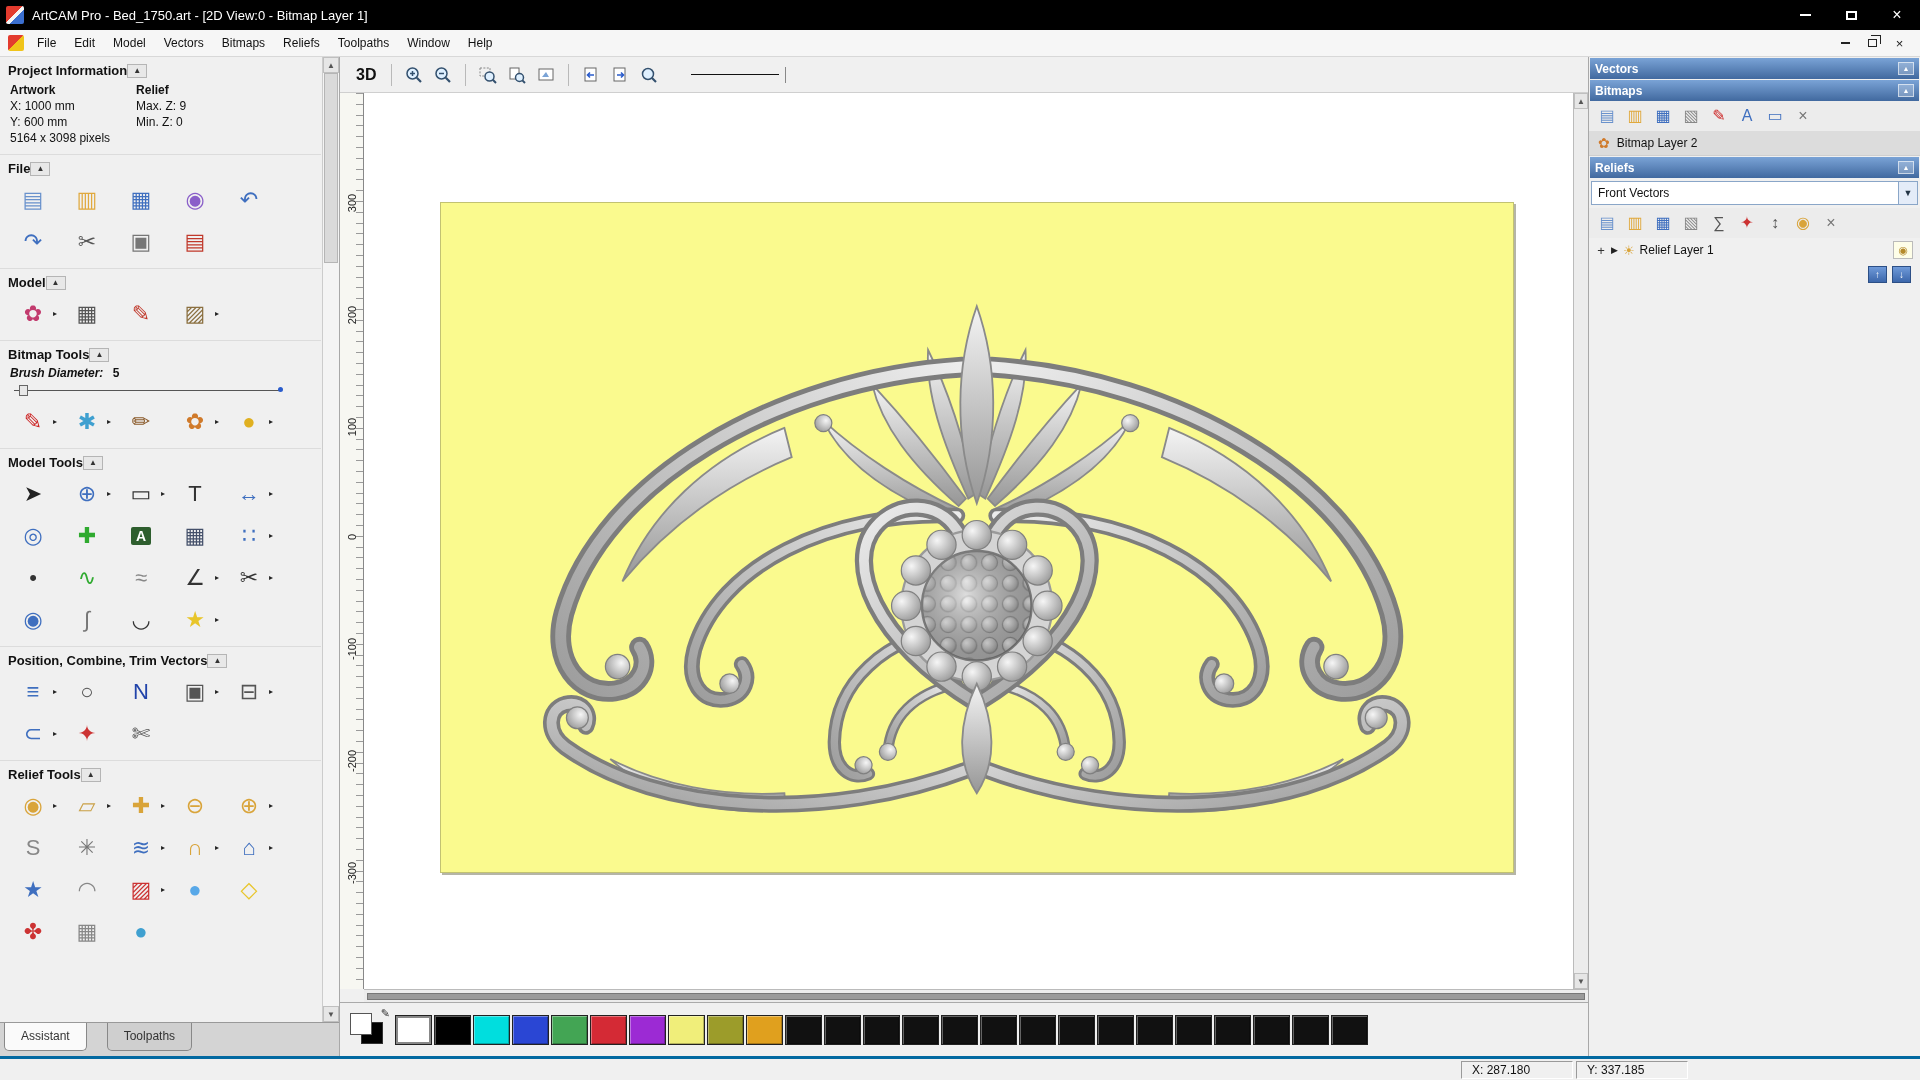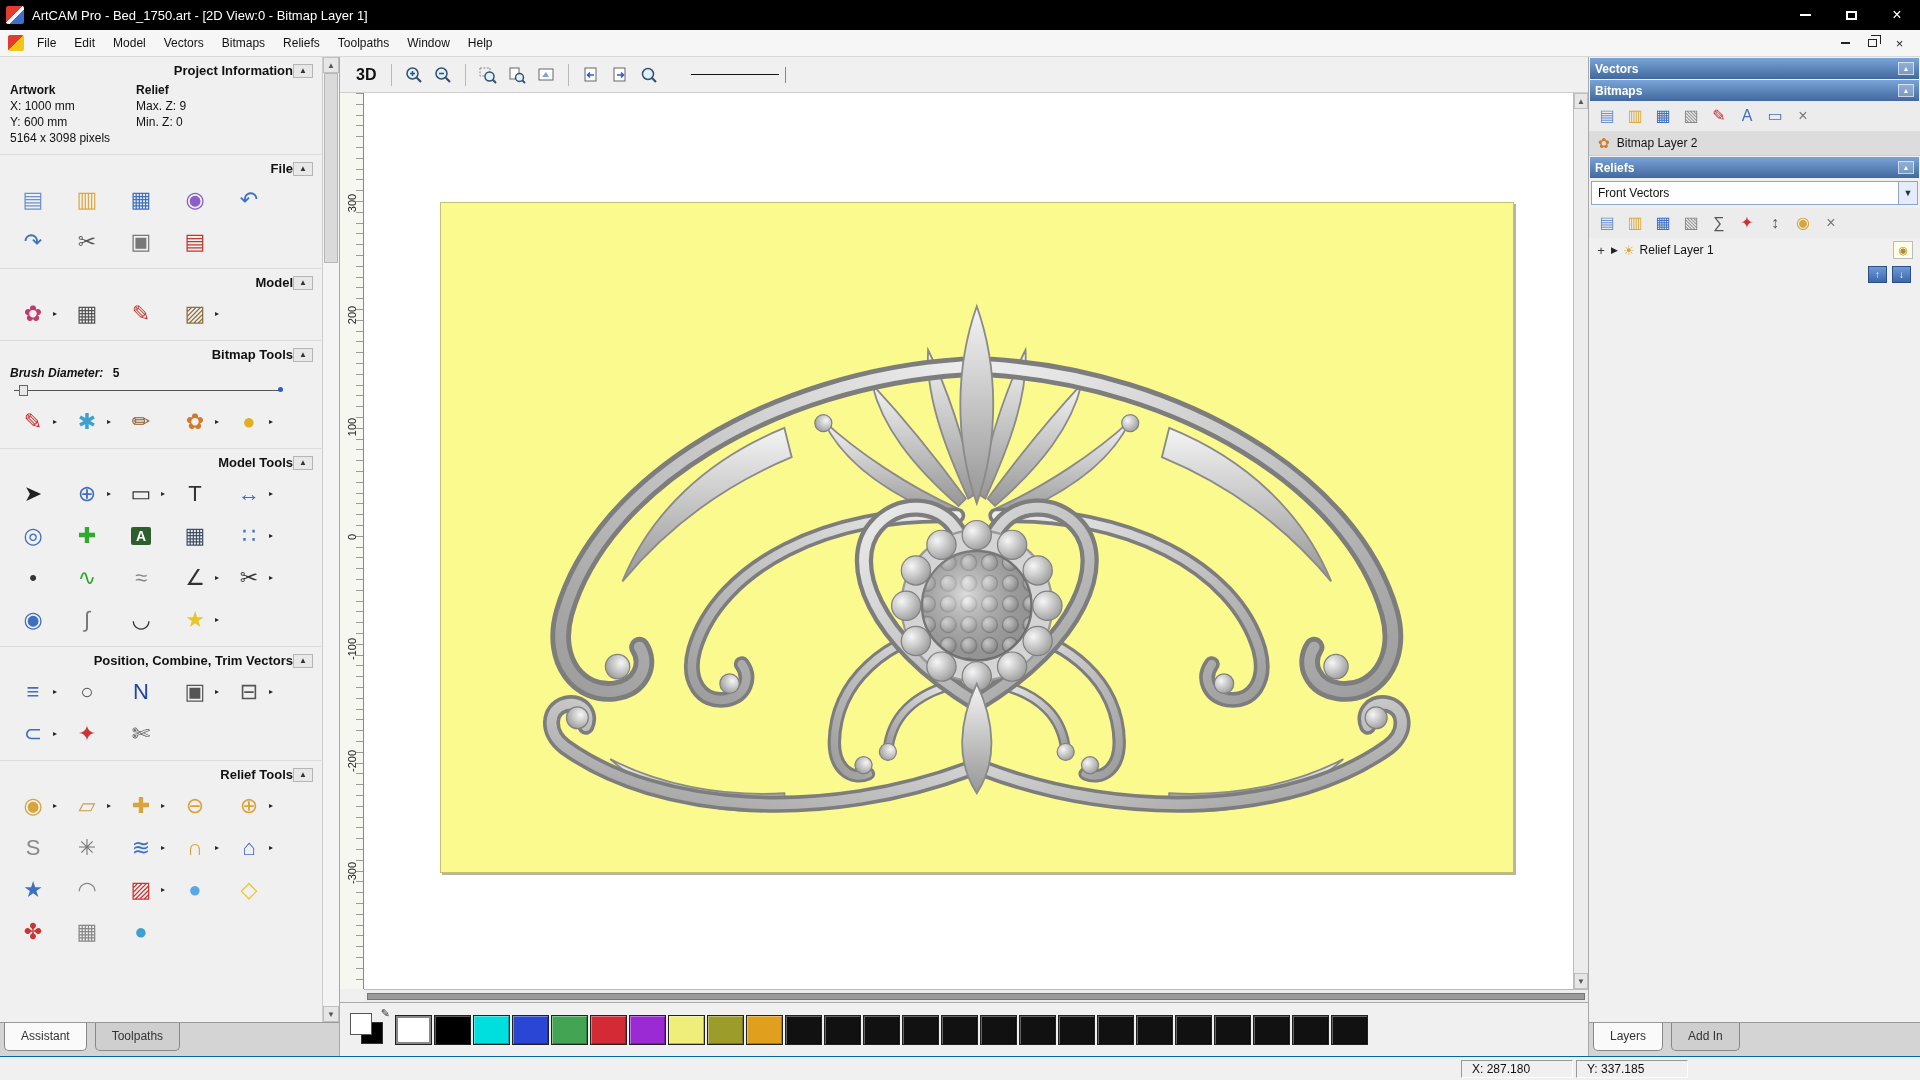--- a/index.html
+++ b/index.html
@@ -35,7 +35,7 @@
 .sb-arrow{height:16px;background:#e6e6e6;border:1px solid #bfbfbf;font-size:8px;display:flex;align-items:center;justify-content:center;color:#555;flex:none}
 .lscroll-thumb{margin:0 1px;height:190px;background:#dadada;border:1px solid #b5b5b5}
 .lscroll-space{flex:1}
-.sec-header{display:flex;align-items:center;justify-content:flex-end;padding:6px 8px 2px;font-weight:bold;font-size:13px;border-top:1px solid #dcdcdc}
+.sec-header{display:flex;align-items:center;justify-content:flex-start;padding:6px 8px 2px;font-weight:bold;font-size:13px;border-top:1px solid #dcdcdc}
 .section:first-child .sec-header{border-top:none}
 .collapse-btn{width:20px;height:14px;background:#e8e8e8;border:1px solid #b5b5b5;font-size:8px;line-height:12px;text-align:center;color:#333}
 .pi-grid{display:flex;gap:26px;padding:2px 10px 8px}

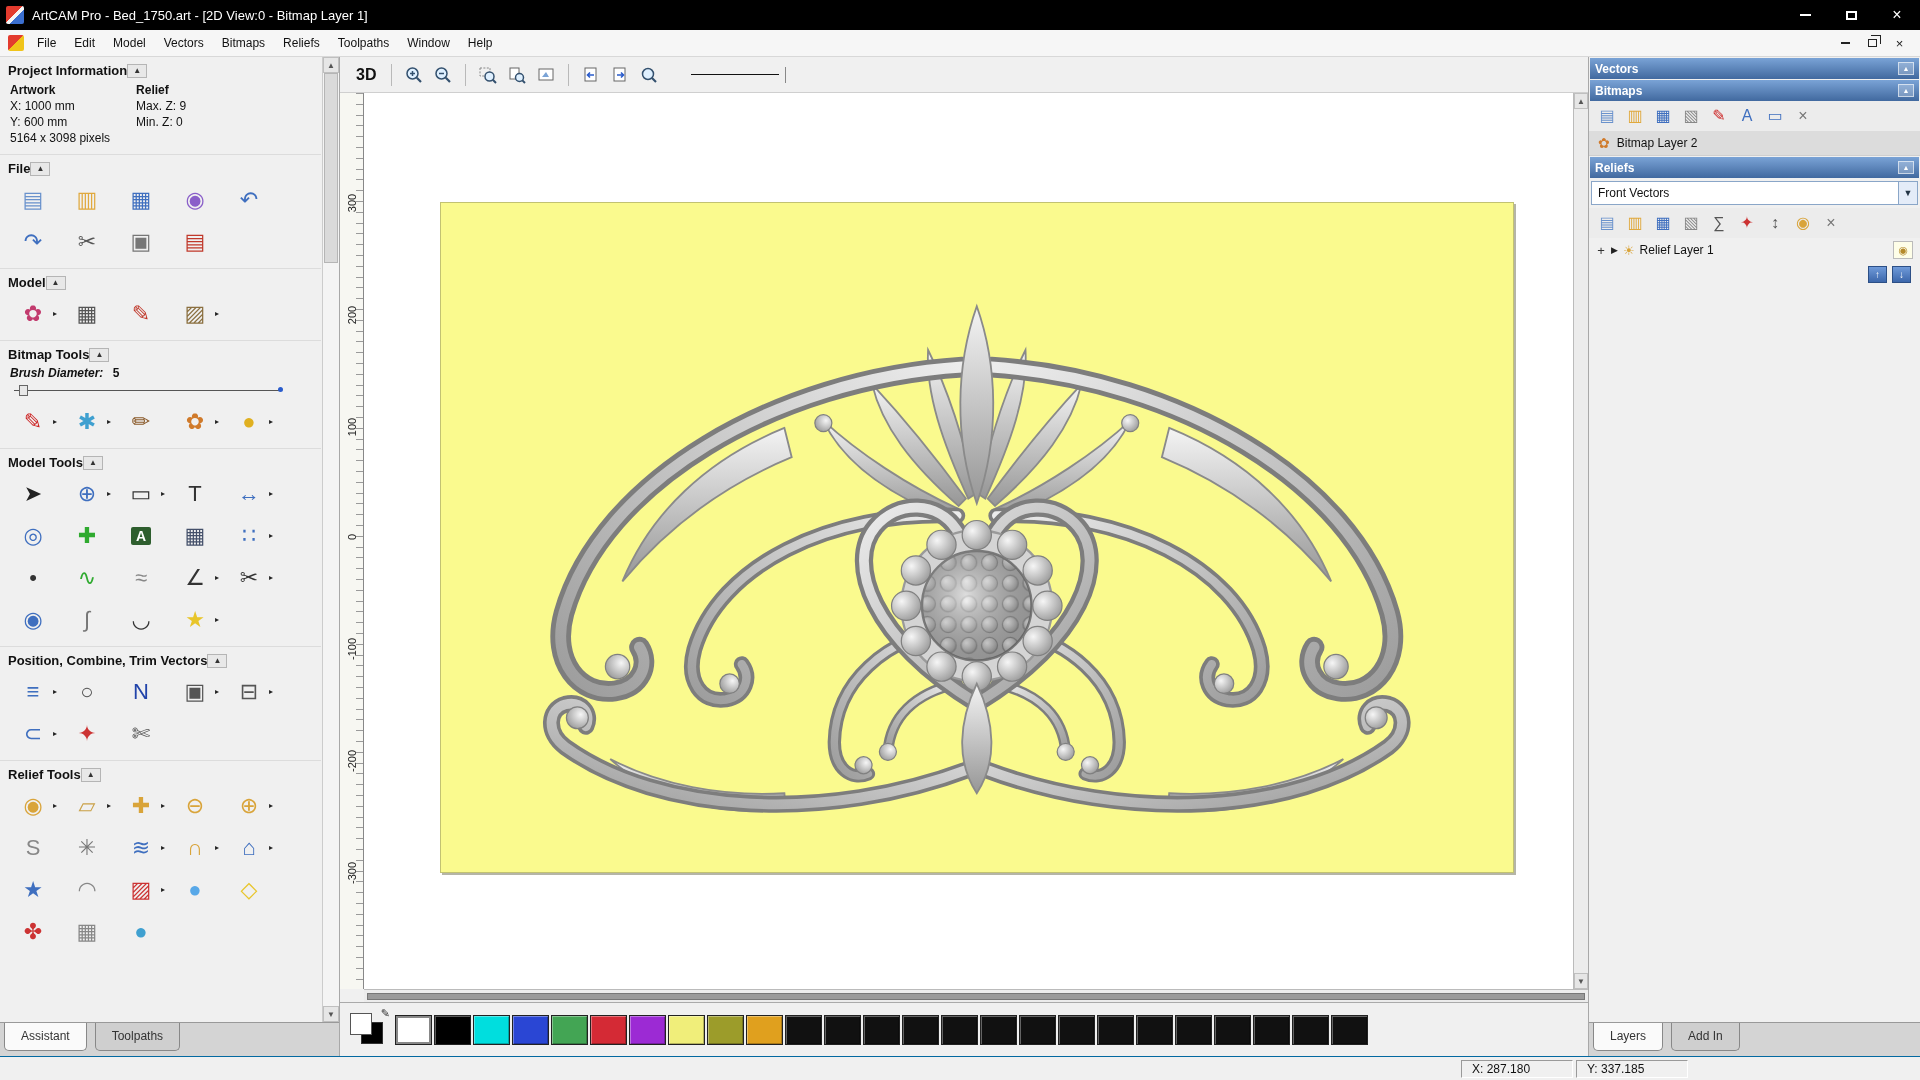--- a/index.html
+++ b/index.html
@@ -53,7 +53,7 @@
 .tool-btn .glyph.boxed{font-size:14px;font-weight:bold;padding:2px 5px;border-radius:2px}
 .drop-arrow{position:absolute;right:-3px;top:13px;font-size:8px;color:#222}
 .panel-tabs{flex:none;height:34px;background:#d4d4d4;border-top:1px solid #999;display:flex;align-items:stretch;padding:0 4px 5px}
-.tab{padding:6px 16px;border:1px solid #888;border-top:none;background:#cfcfcf;color:#333;border-radius:0 0 5px 5px;margin-right:8px}
+.tab{padding:6px 16px;border:1px solid #888;border-top:none;background:#cfcfcf;color:#333;border-radius:0 0 5px 5px;margin-right:20px}
 .tab.active{background:#fafafa}
 
 

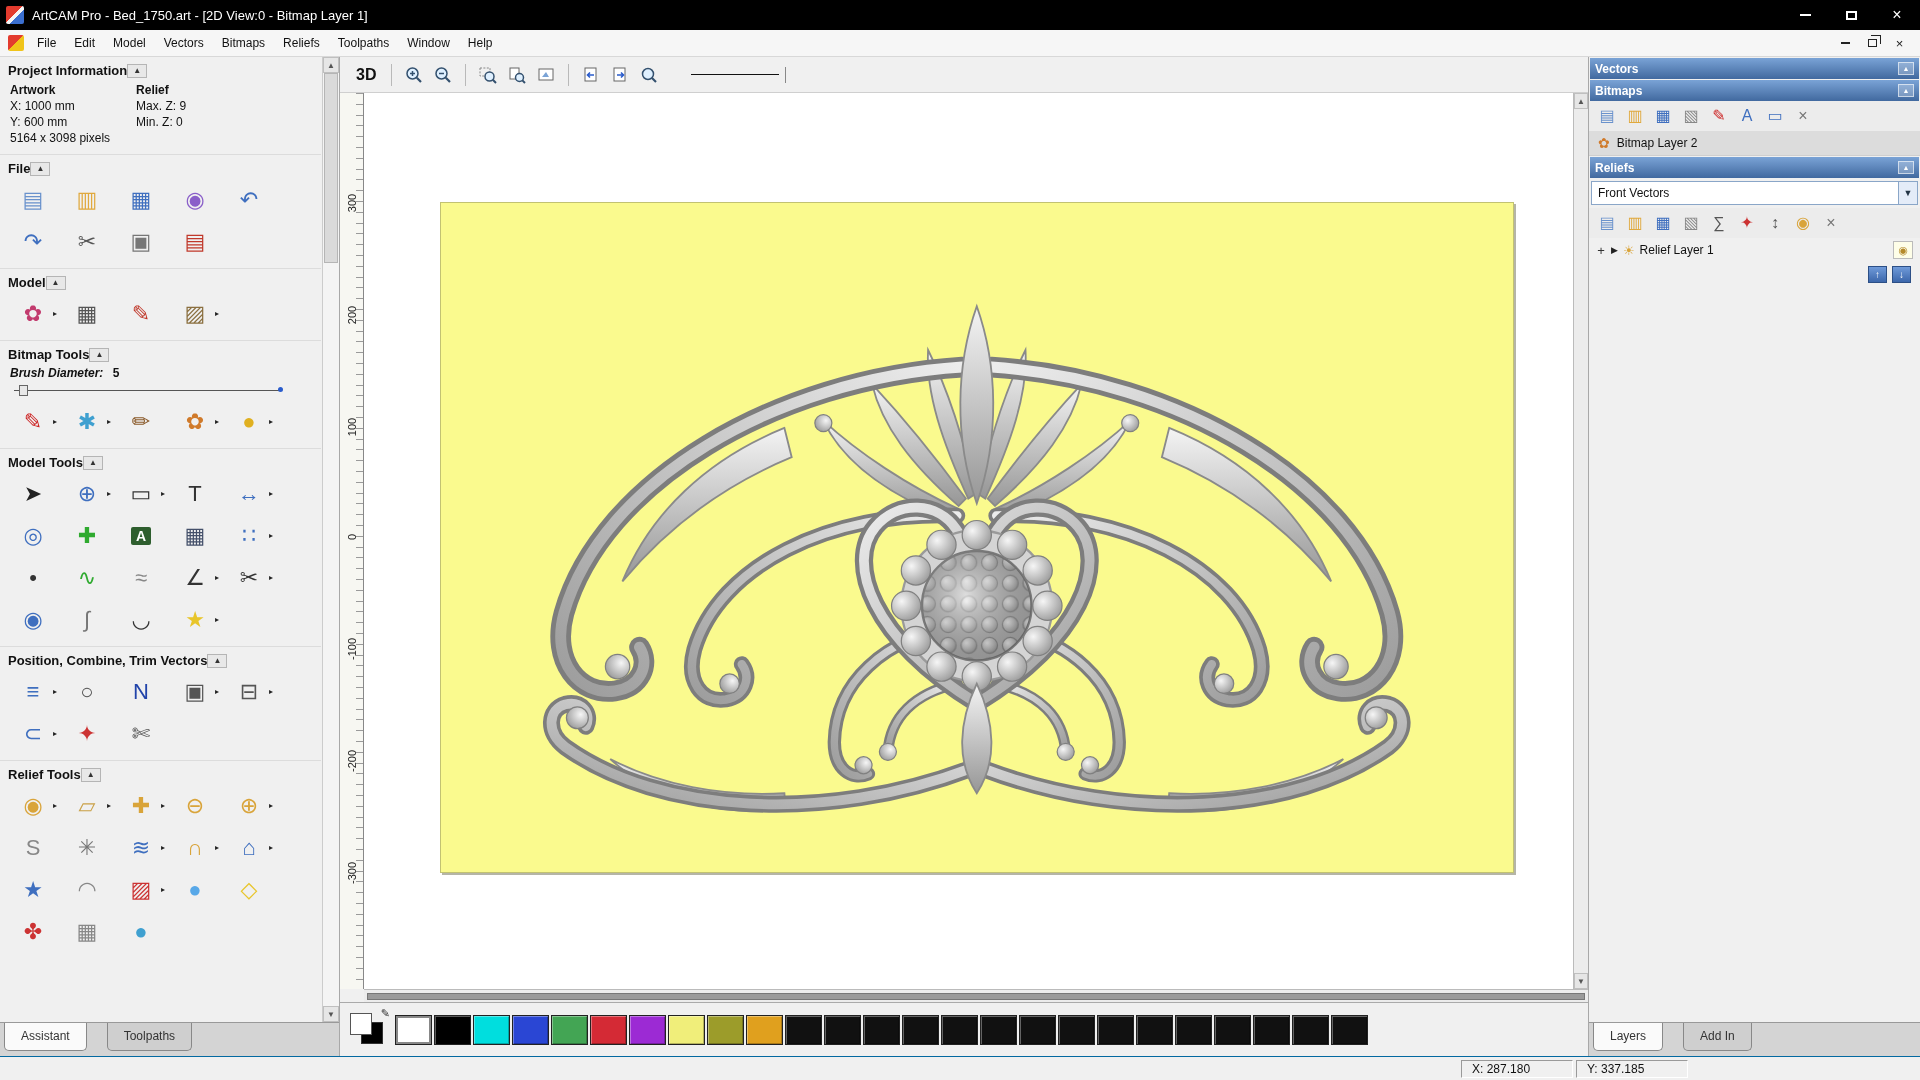--- a/index.html
+++ b/index.html
@@ -764,10 +764,6 @@
 
       <div class="rp-flex"></div>
 
-      <div class="panel-tabs">
-        <div class="tab active">Layers</div>
-        <div class="tab">Add In</div>
-      </div>
     </div>
   </div>
 

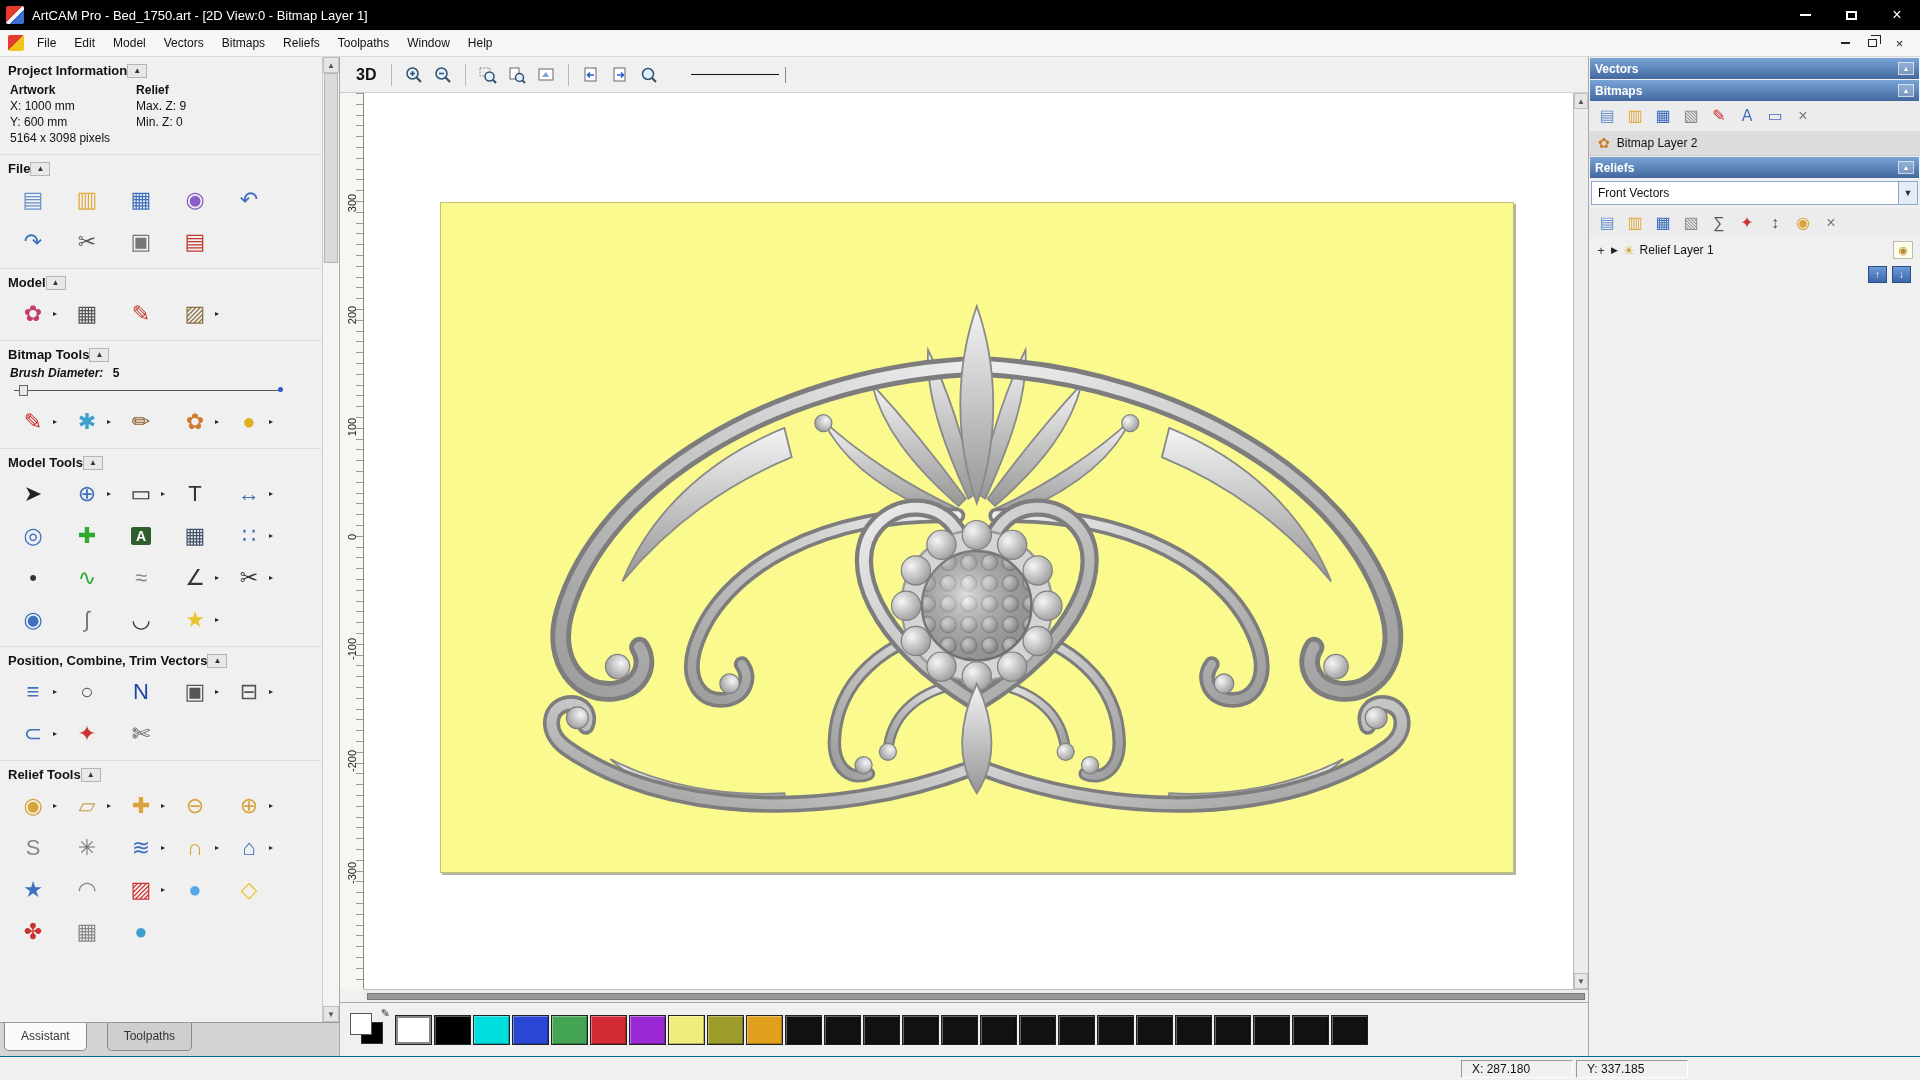--- a/index.html
+++ b/index.html
@@ -112,7 +112,7 @@
 .rp-flex{flex:1}
 
 
-.statusbar{flex:none;height:24px;background:#f0f0f0;border-top:1px solid #0369a1;display:flex;align-items:center;gap:3px;padding:2px 4px}
+.statusbar{flex:none;height:24px;background:#f0f0f0;border-top:3px solid #0369a1;display:flex;align-items:center;gap:3px;padding:2px 4px}
 .sb-fill{flex:1}
 .status-cell{min-width:112px;height:18px;line-height:16px;padding:0 10px;border:1px solid;border-color:#9a9a9a #fff #fff #9a9a9a;font-size:12px}
 .status-tail{width:225px;height:18px}

